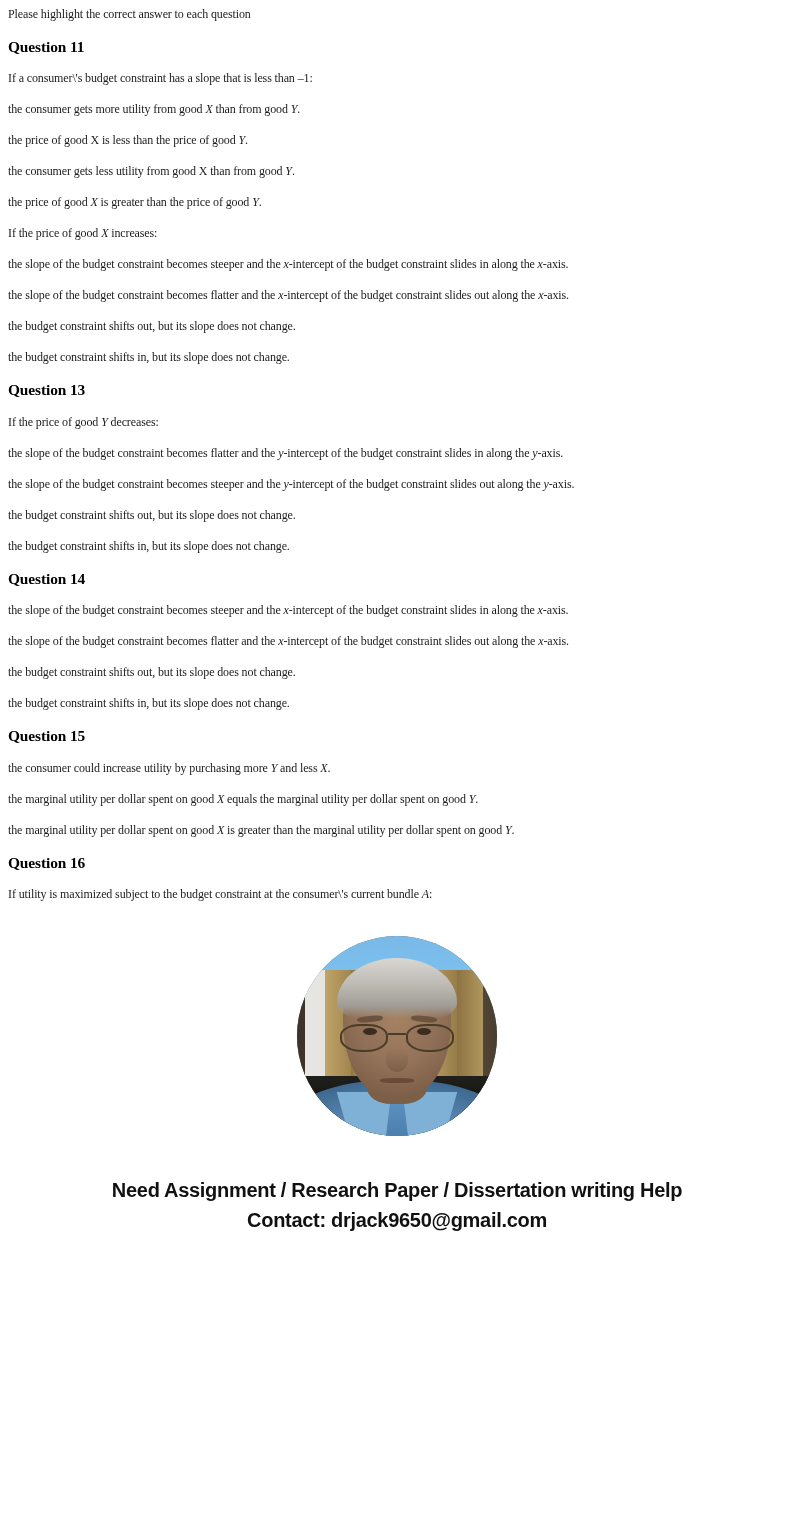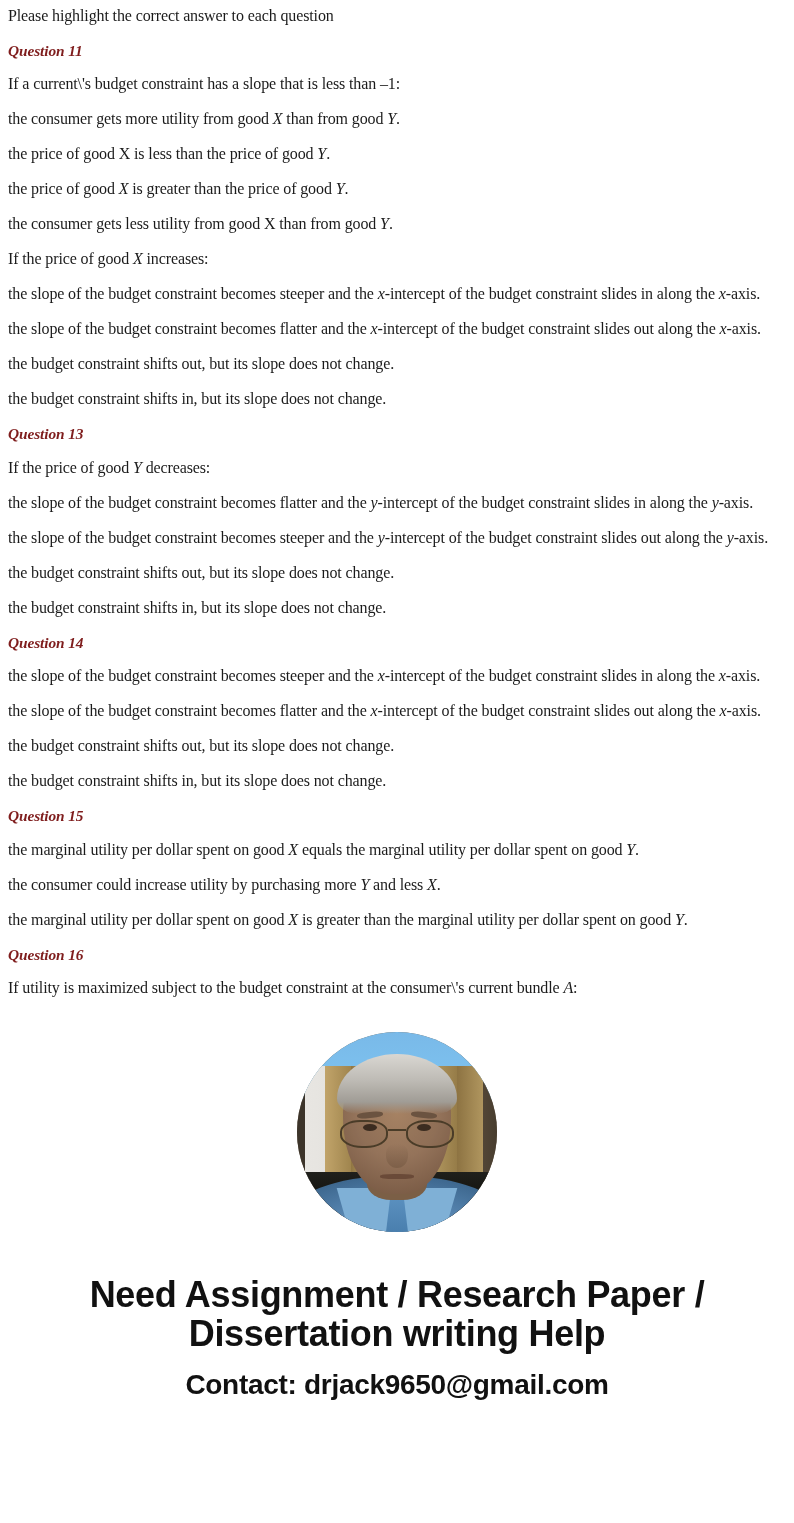--- a/index.html
+++ b/index.html
@@ -30,7 +30,7 @@
   }
 
   .para {
-    font-size: 16px;
+    font-size: 12px;
     line-height: 1.0;
     margin: 0 0 19px 0;
     letter-spacing: -0.12px;

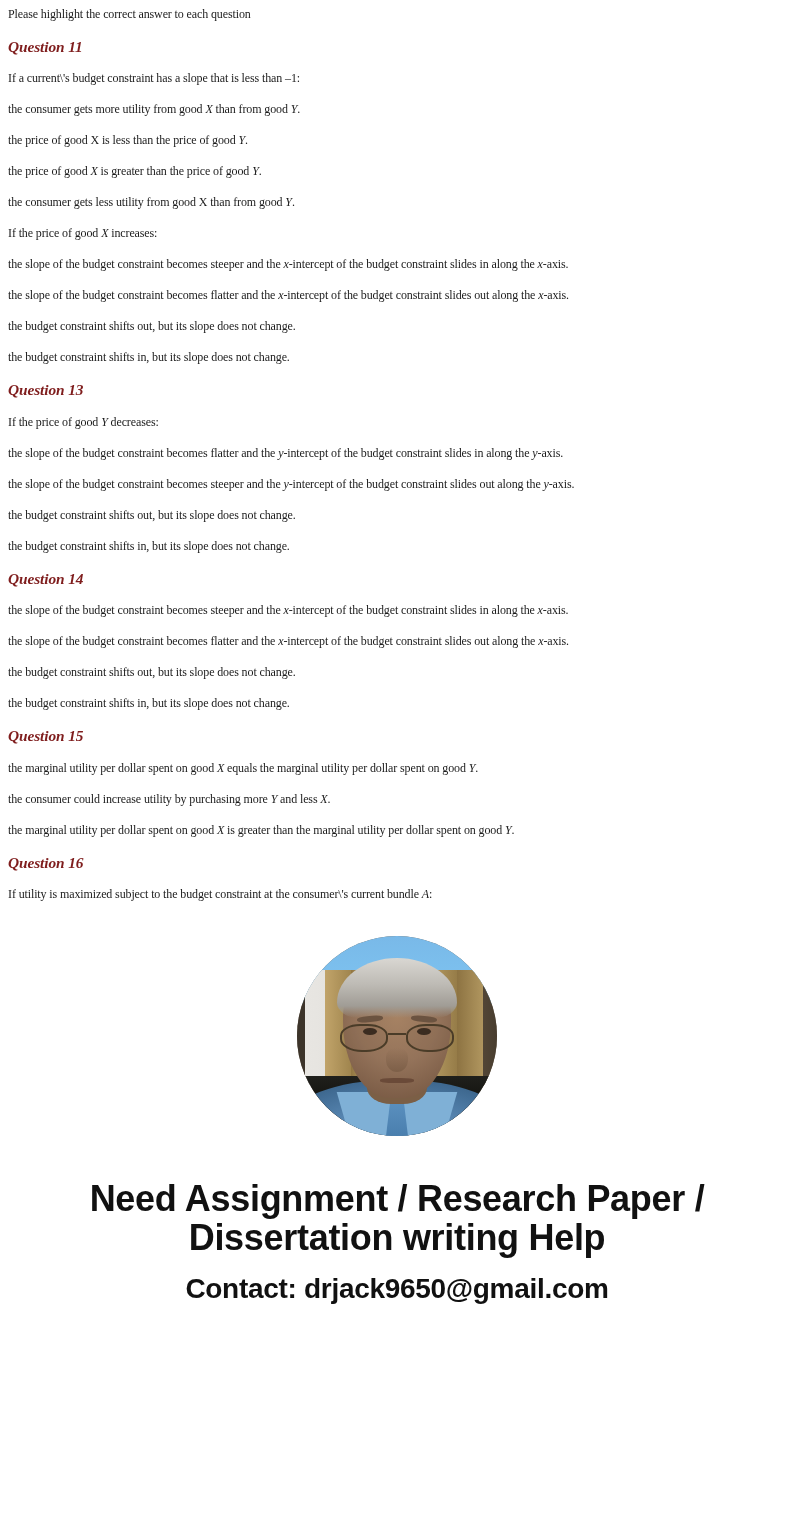--- a/index.html
+++ b/index.html
@@ -48,8 +48,7 @@
     line-height: 1.0;
     margin: 0 0 18px 0;
     letter-spacing: -0.1px;
-    color: #7f1d1d;
-    font-style: italic;
+    color: #000000;
   }
 
   .para i, .qhead i { font-style: italic; }

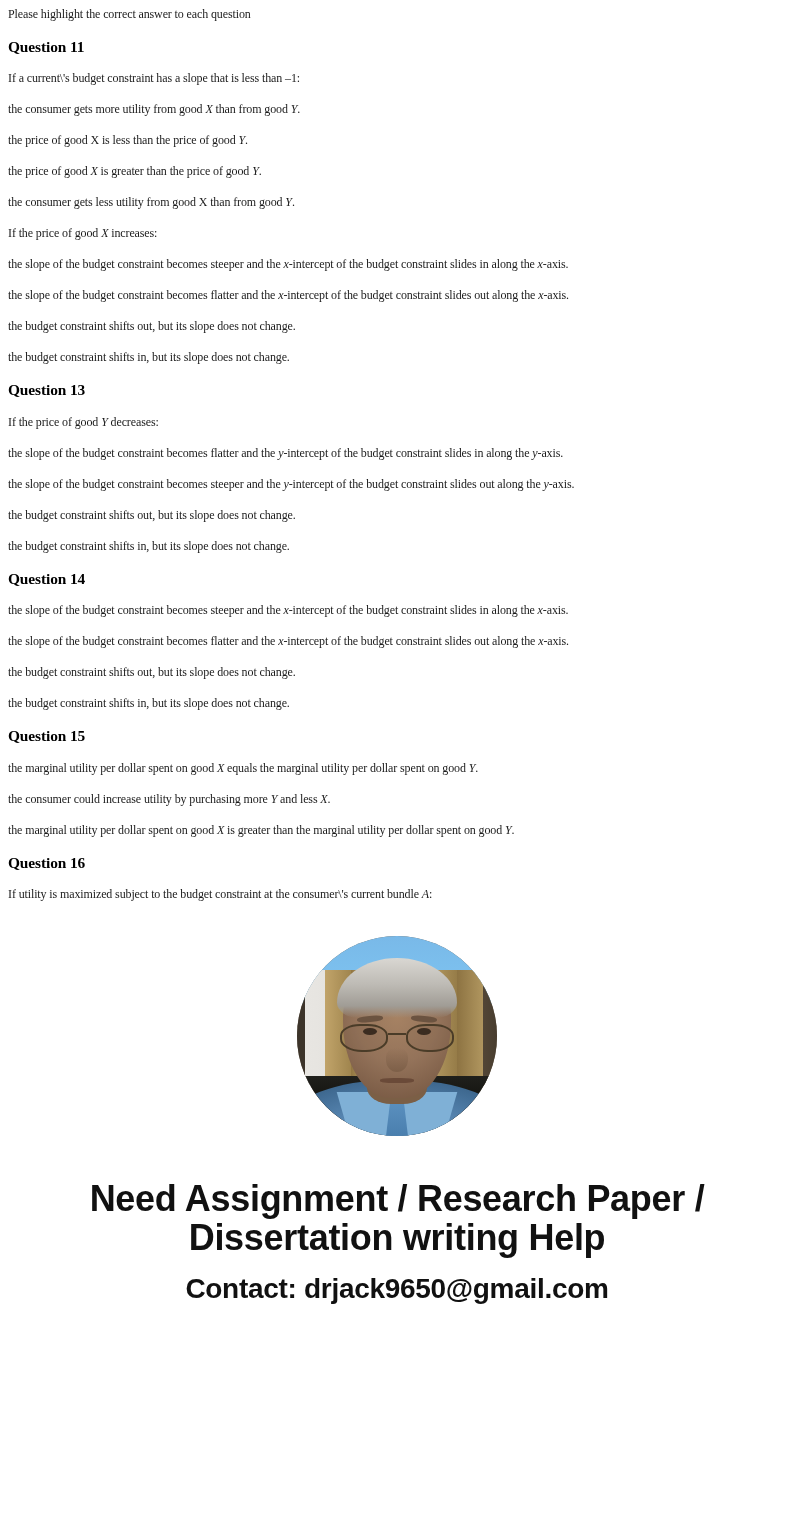--- a/index.html
+++ b/index.html
@@ -198,7 +198,7 @@
     <p class="para lead">Please highlight the correct answer to each question</p>
 
     <p class="qhead">Question 11</p>
-    <p class="para">If a current\'s budget constraint has a slope that is less than –1:</p>
+    <p class="para">If a consumer\'s budget constraint has a slope that is less than –1:</p>
     <p class="para">the consumer gets more utility from good <i>X</i> than from good <i>Y</i>.</p>
     <p class="para">the price of good X is less than the price of good <i>Y</i>.</p>
     <p class="para">the price of good <i>X</i> is greater than the price of good <i>Y</i>.</p>

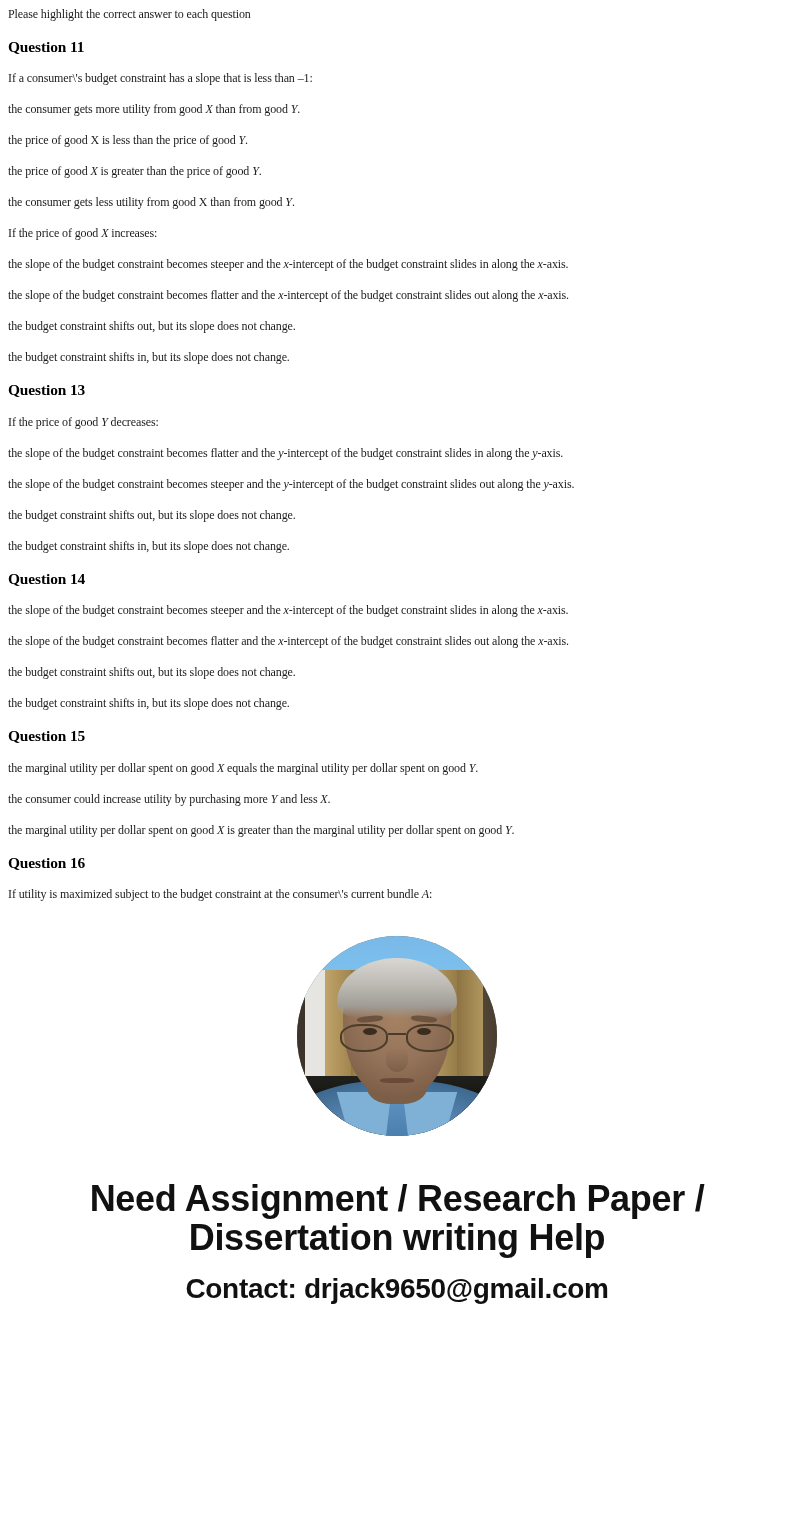--- a/index.html
+++ b/index.html
@@ -201,8 +201,8 @@
     <p class="para">If a consumer\'s budget constraint has a slope that is less than –1:</p>
     <p class="para">the consumer gets more utility from good <i>X</i> than from good <i>Y</i>.</p>
     <p class="para">the price of good X is less than the price of good <i>Y</i>.</p>
+    <p class="para">the consumer gets less utility from good X than from good <i>Y</i>.</p>
     <p class="para">the price of good <i>X</i> is greater than the price of good <i>Y</i>.</p>
-    <p class="para">the consumer gets less utility from good X than from good <i>Y</i>.</p>
 
     <p class="para">If the price of good <i>X</i> increases:</p>
     <p class="para">the slope of the budget constraint becomes steeper and the <i>x</i>-intercept of the budget constraint slides in along the <i>x</i>-axis.</p>

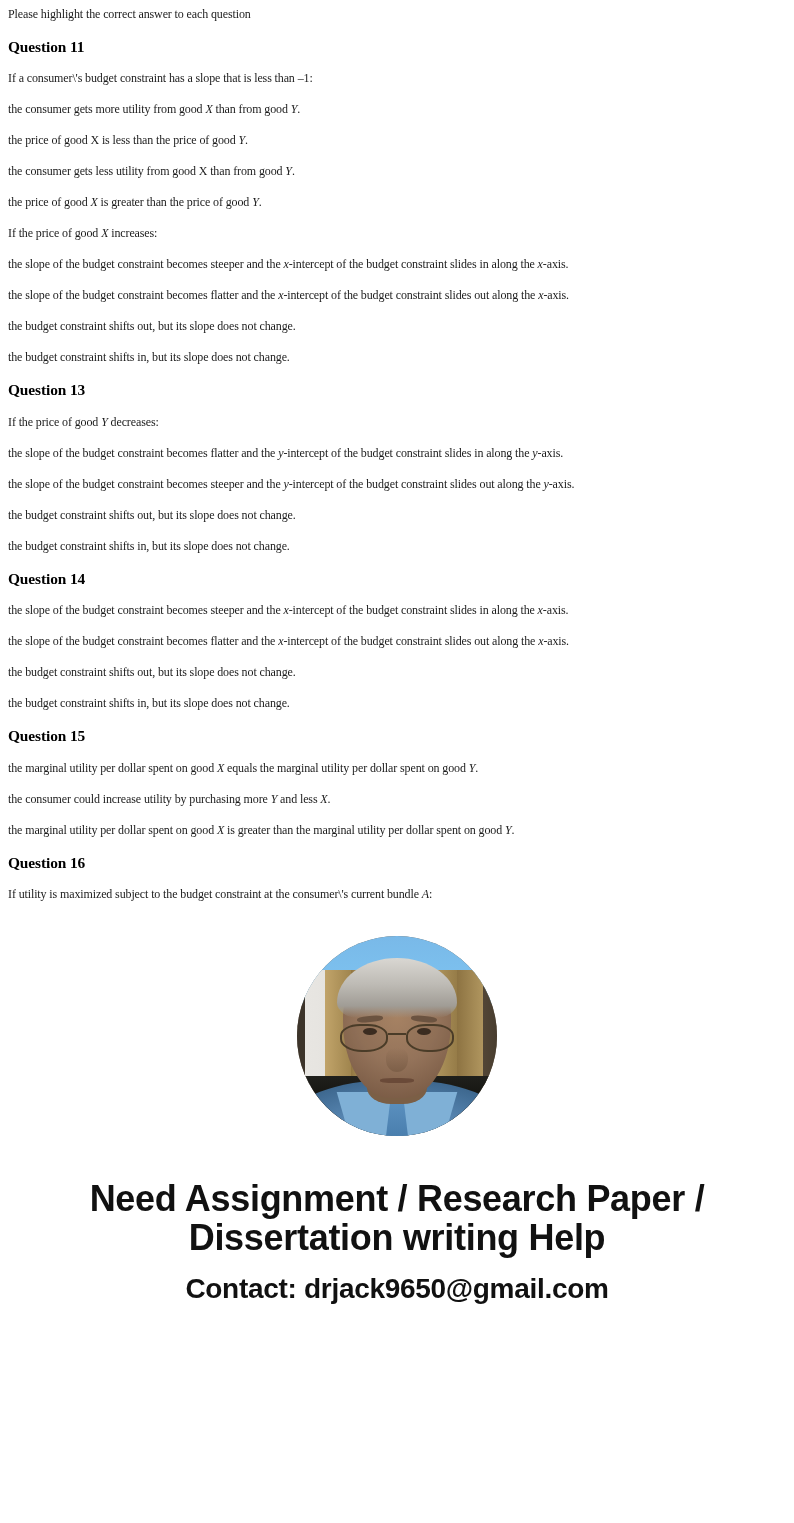--- a/index.html
+++ b/index.html
@@ -224,8 +224,8 @@
     <p class="para">the budget constraint shifts in, but its slope does not change.</p>
 
     <p class="qhead">Question 15</p>
+    <p class="para">the consumer could increase utility by purchasing more <i>Y</i> and less <i>X</i>.</p>
     <p class="para">the marginal utility per dollar spent on good <i>X</i> equals the marginal utility per dollar spent on good <i>Y</i>.</p>
-    <p class="para">the consumer could increase utility by purchasing more <i>Y</i> and less <i>X</i>.</p>
     <p class="para">the marginal utility per dollar spent on good <i>X</i> is greater than the marginal utility per dollar spent on good <i>Y</i>.</p>
 
     <p class="qhead">Question 16</p>

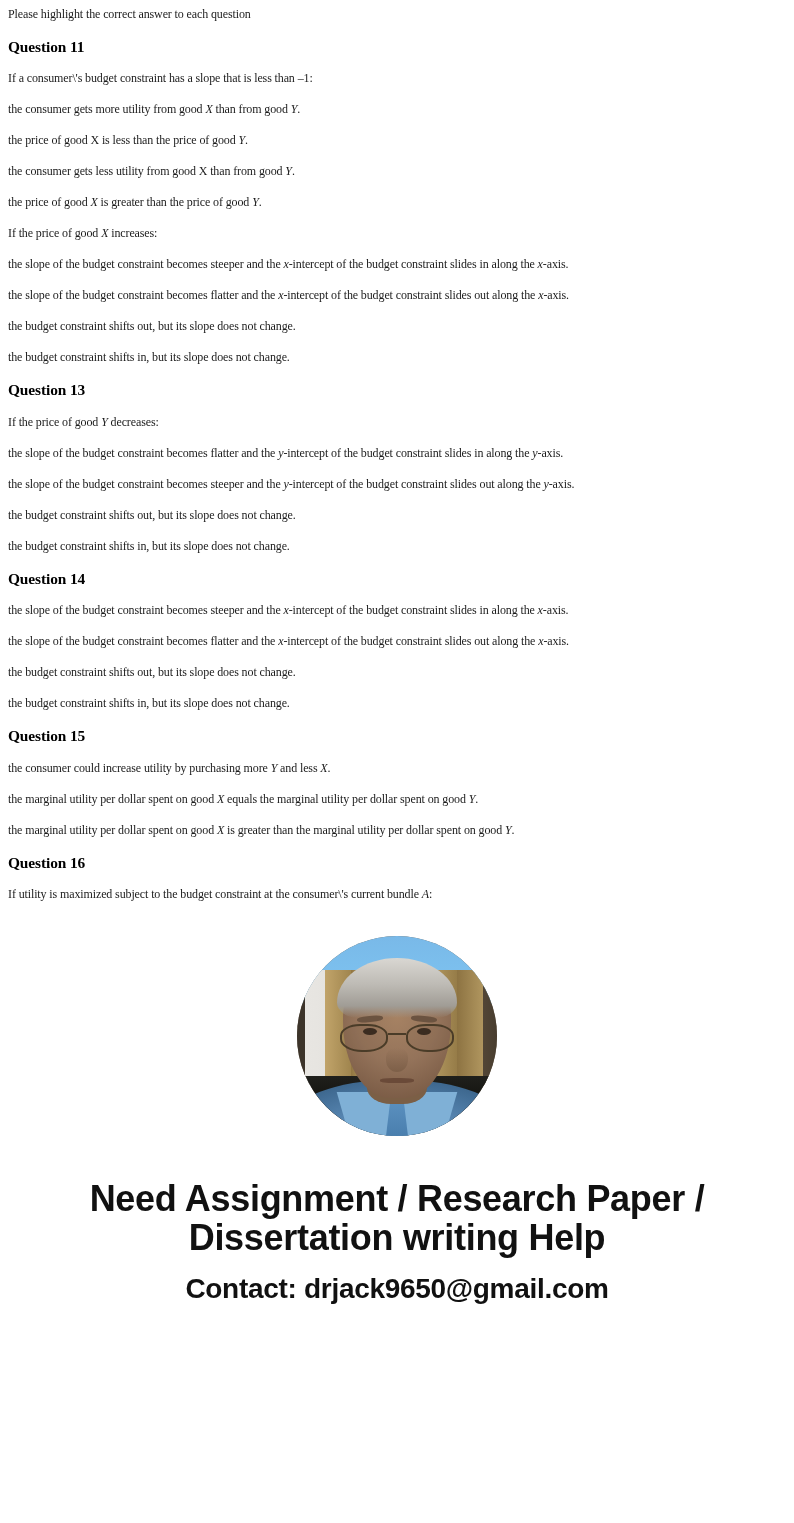--- a/index.html
+++ b/index.html
@@ -177,7 +177,7 @@
     color: #111111;
   }
   .promo-line1 {
-    font-size: 36px;
+    font-size: 20px;
     line-height: 1.08;
     letter-spacing: -0.3px;
   }

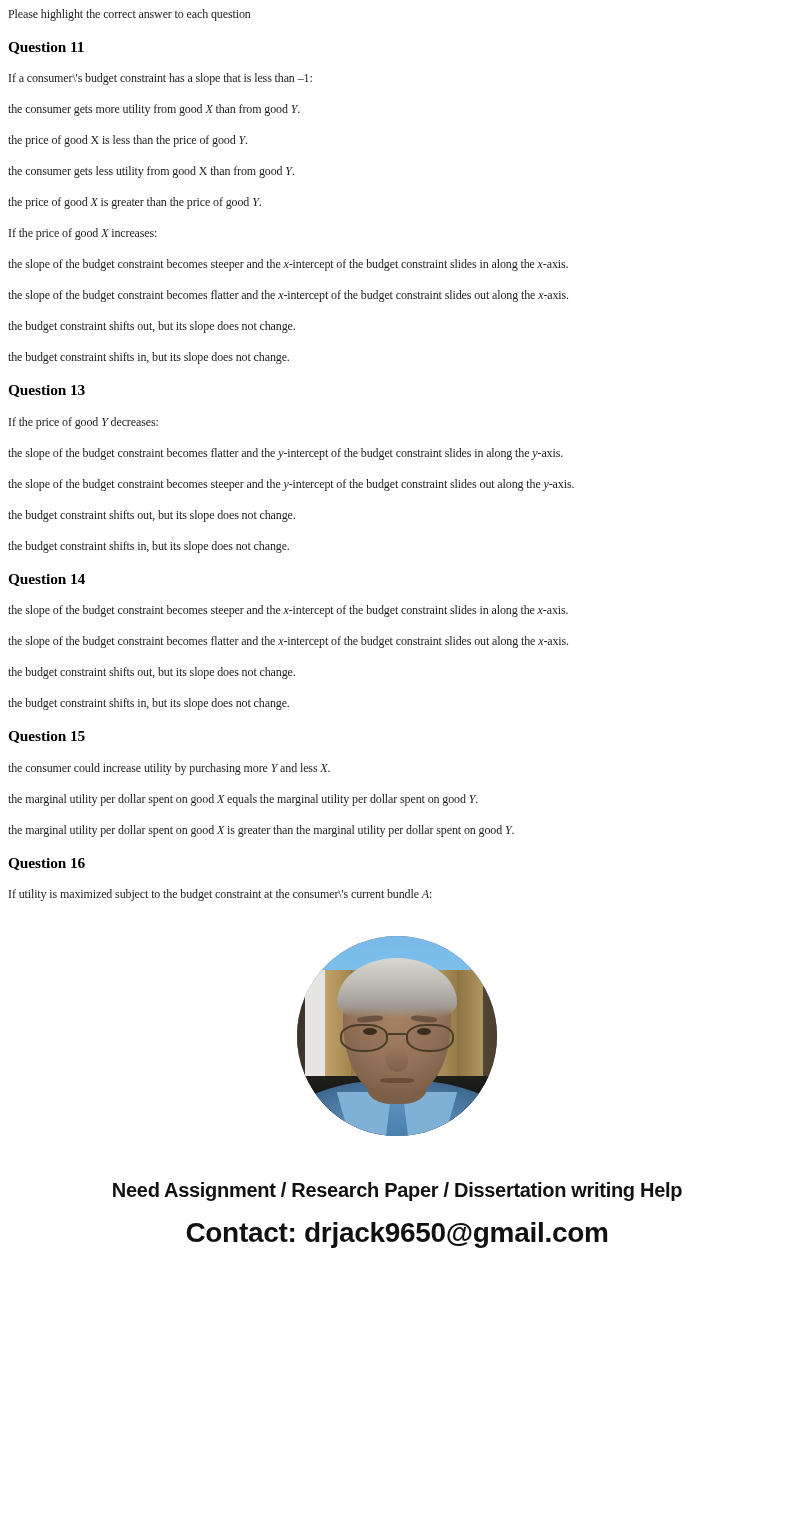--- a/index.html
+++ b/index.html
@@ -182,10 +182,10 @@
     letter-spacing: -0.3px;
   }
   .promo-line2 {
-    font-size: 28px;
+    font-size: 20px;
     line-height: 1.08;
     letter-spacing: -0.3px;
-    margin-top: 16px;
+    margin-top: 8px;
   }
 </style>
 </head>

